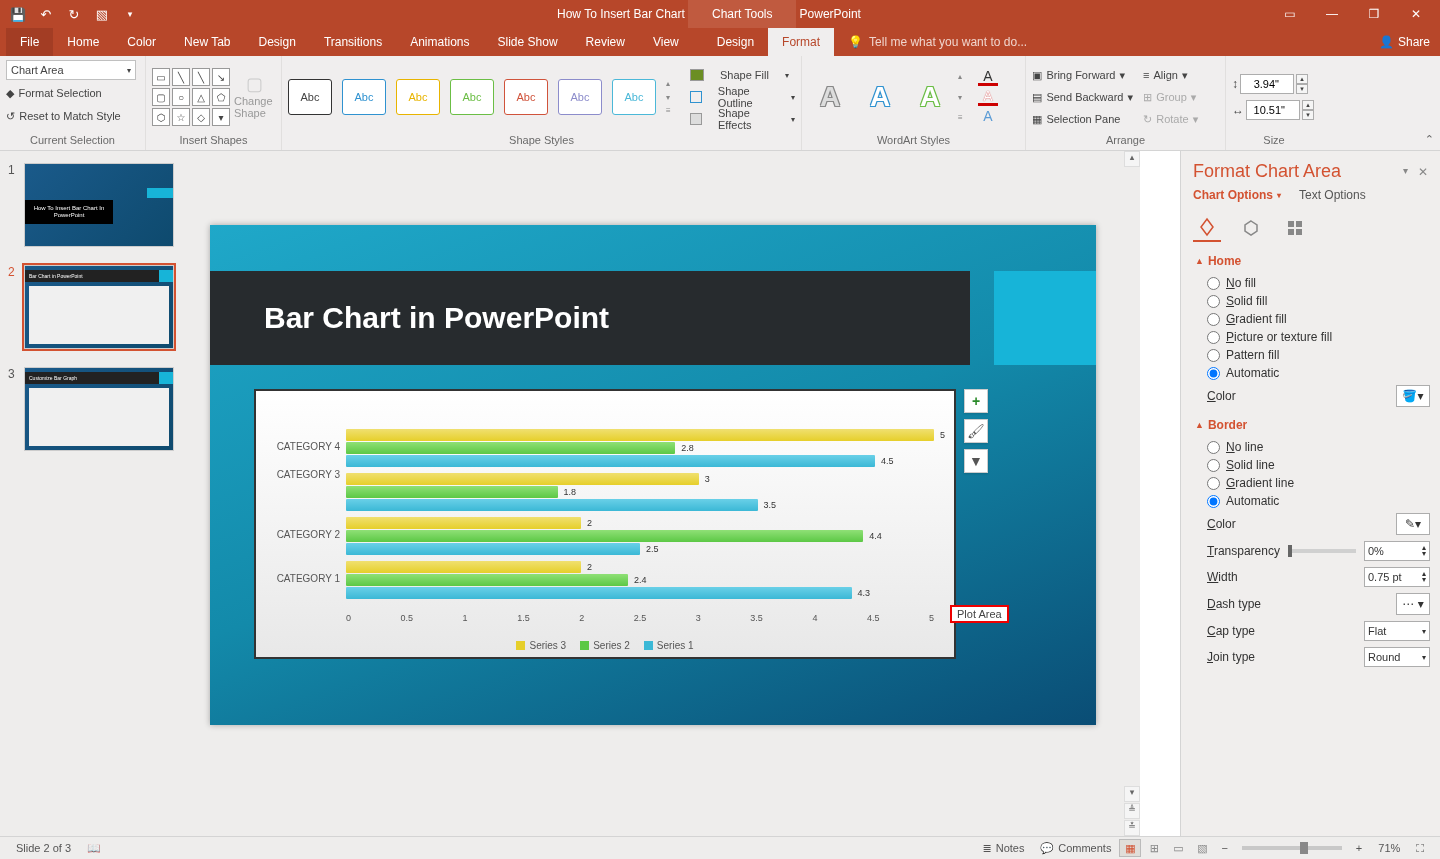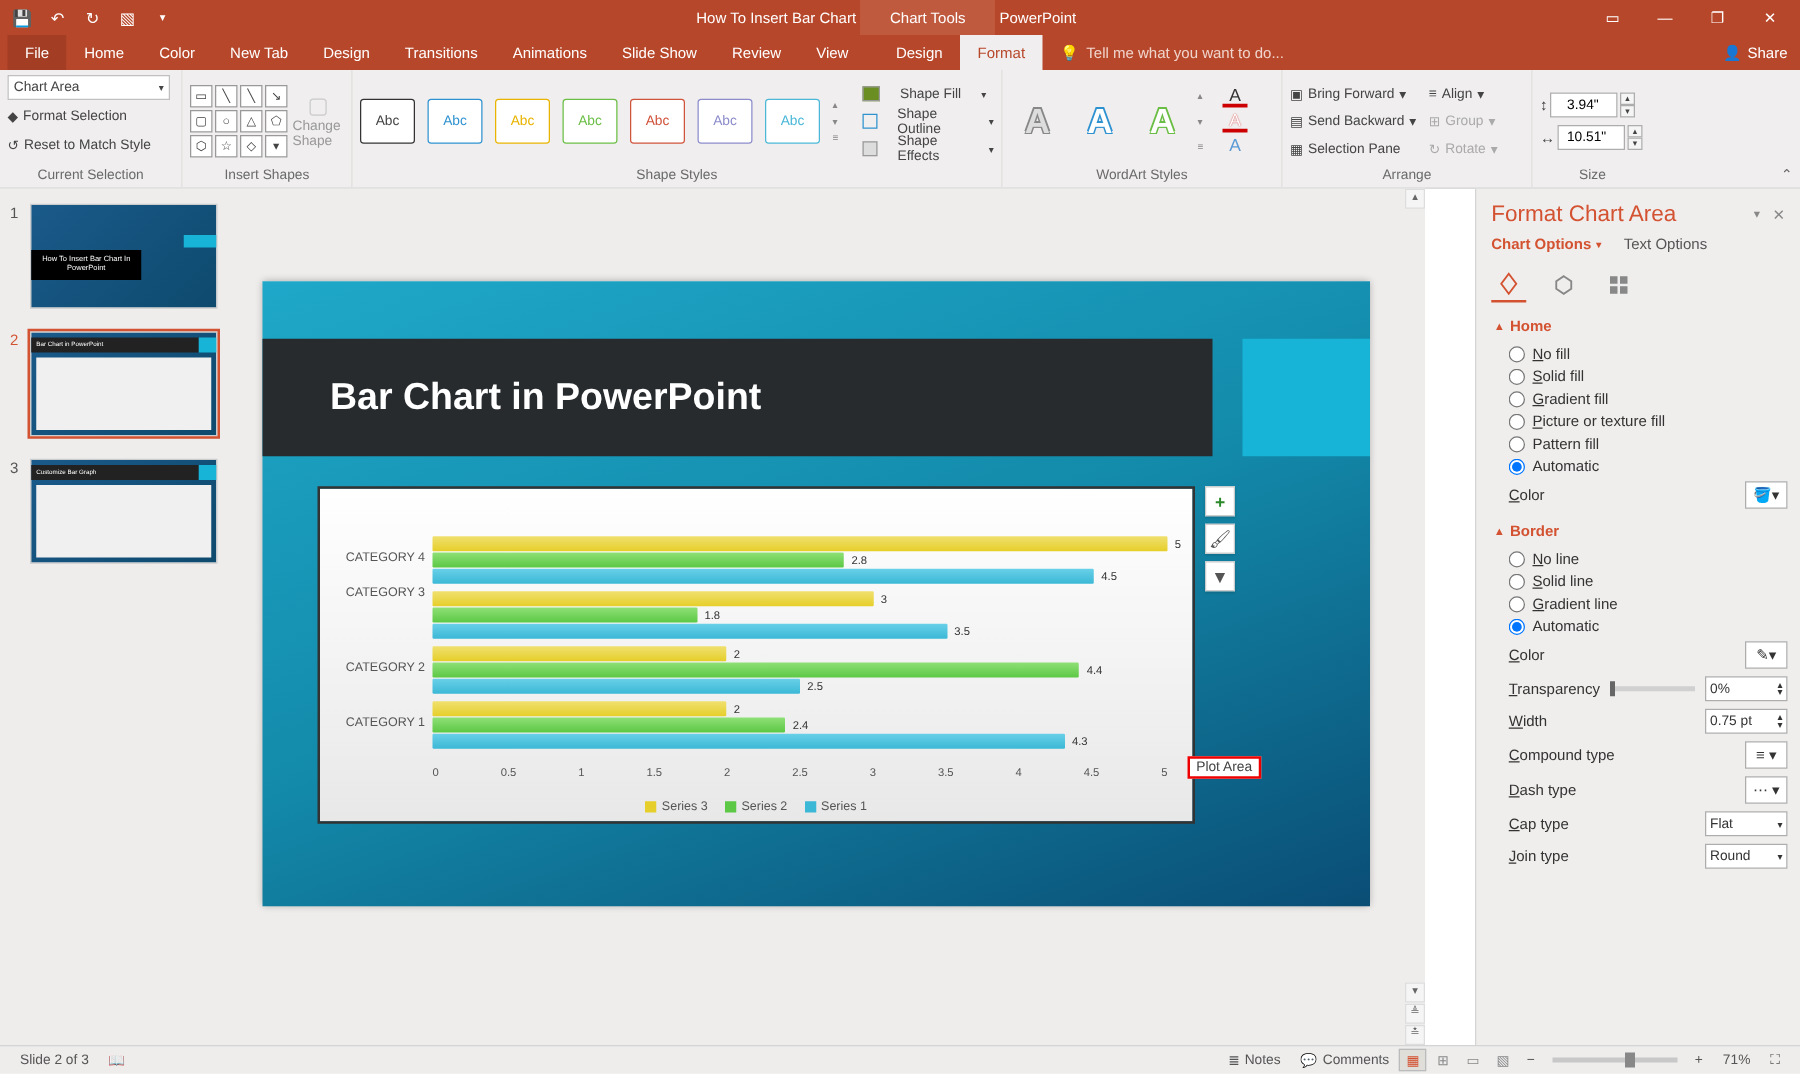--- a/index.html
+++ b/index.html
@@ -566,10 +566,6 @@
           </div>
       </div>
       <div class="pane-row">
-        <span class="underline-key">Compound type</span>
-        <div class="btn-sw">≡ ▾</div>
-      </div>
-      <div class="pane-row">
         <span class="underline-key">Dash type</span>
         <div class="btn-sw">⋯ ▾</div>
       </div>

